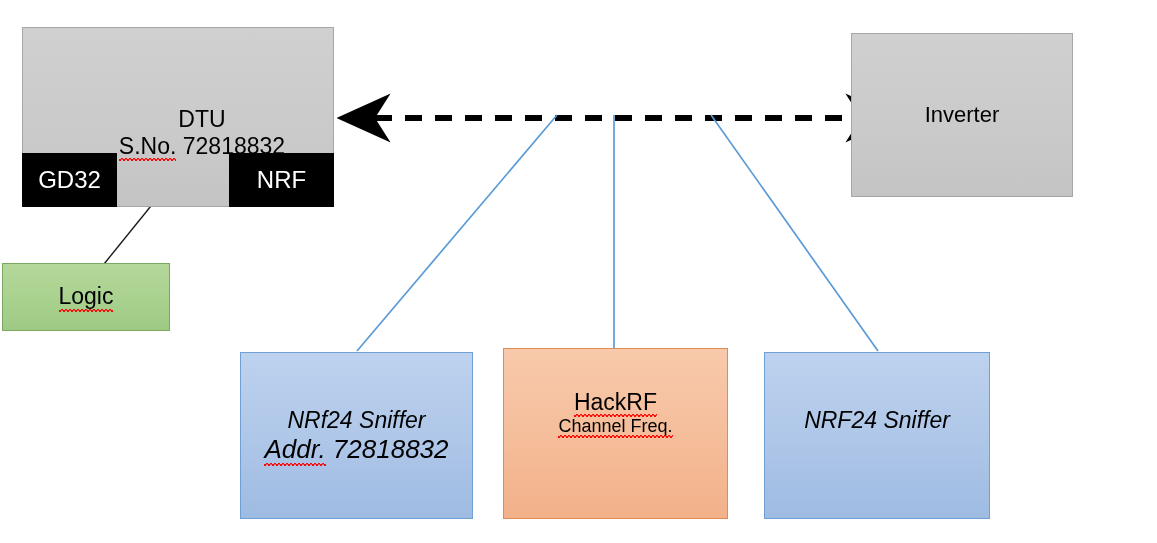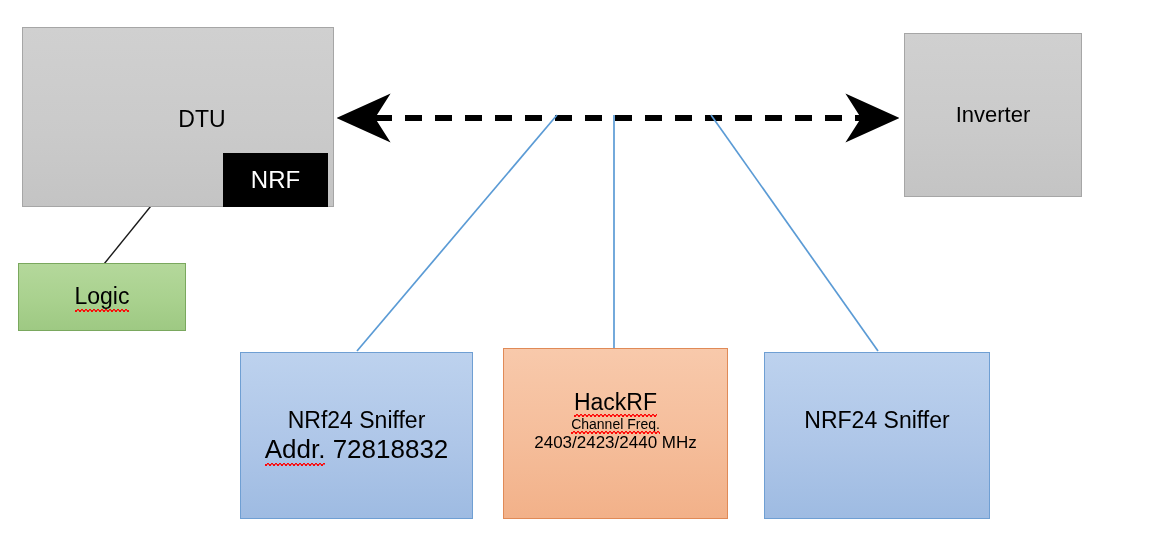--- a/index.html
+++ b/index.html
@@ -37,7 +37,7 @@
   #gd32-chip{left:22px;top:153px;width:95px;height:54px;font-size:24px;}
   #nrf-chip{left:223px;top:153px;width:105px;height:54px;font-size:24px;}
 
-  #inverter-box{left:904px;top:33px;width:178px;height:164px;}
+  #inverter-box{left:851px;top:33px;width:222px;height:164px;}
   #inverter-title{font-size:22px;}
   #inverter-serial{font-size:22px;}
 

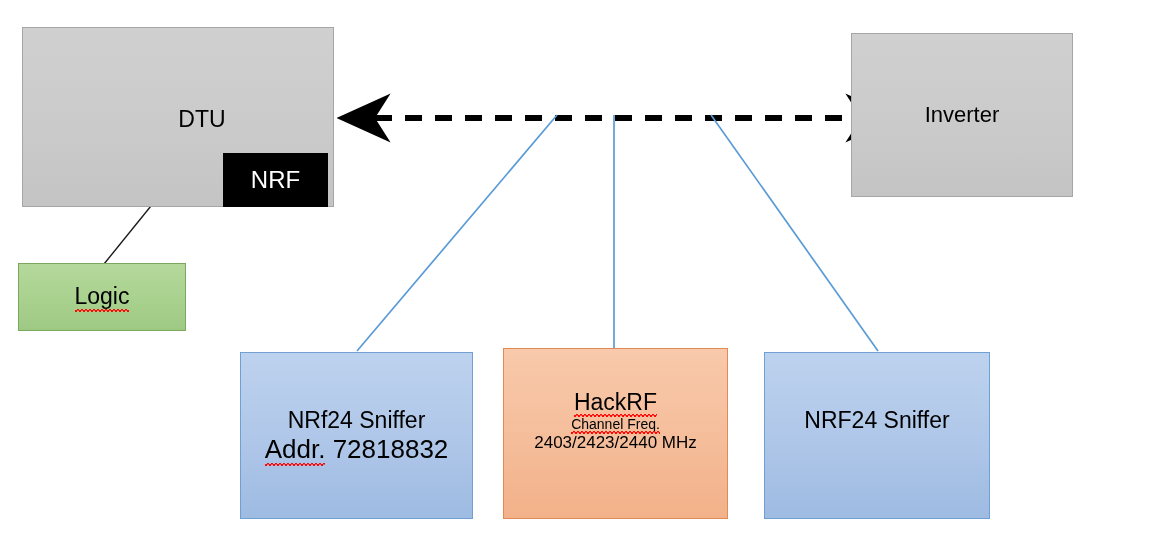--- a/index.html
+++ b/index.html
@@ -103,6 +103,10 @@
   <div class="box grey" id="dtu-box">
     <div class="dtu-text">
       <div id="dtu-title">DTU</div>
+      <div id="dtu-serial">
+        <span class="sq">S.No.</span>
+        <span>72818832</span>
+      </div>
     </div>
   </div>
 

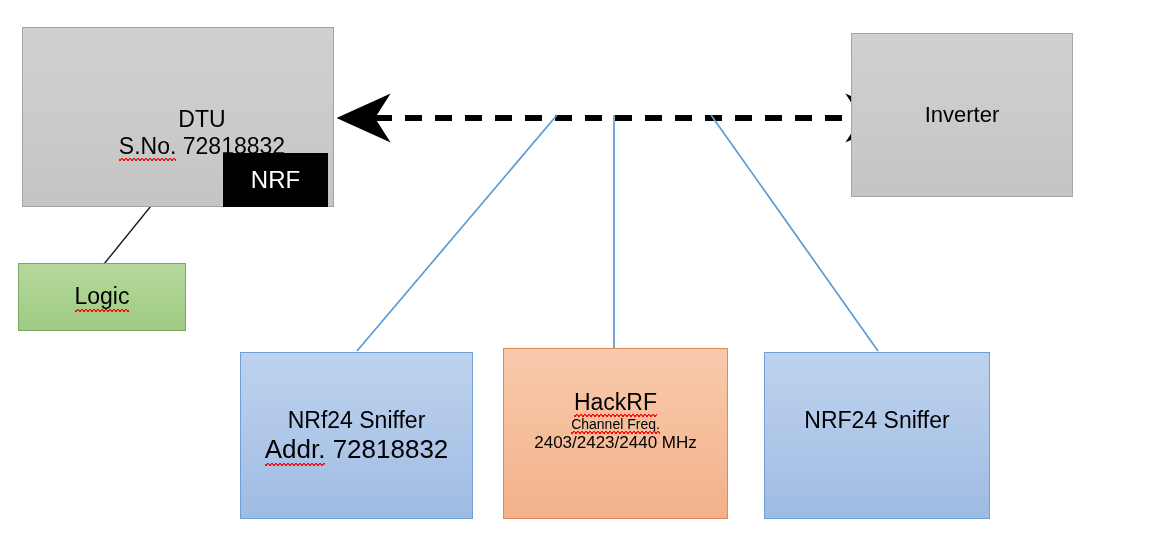--- a/index.html
+++ b/index.html
@@ -110,6 +110,9 @@
     </div>
   </div>
 
+  <div class="box chip" id="gd32-chip">
+    <span>GD32</span>
+  </div>
 
   <div class="box chip" id="nrf-chip">
     <span>NRF</span>

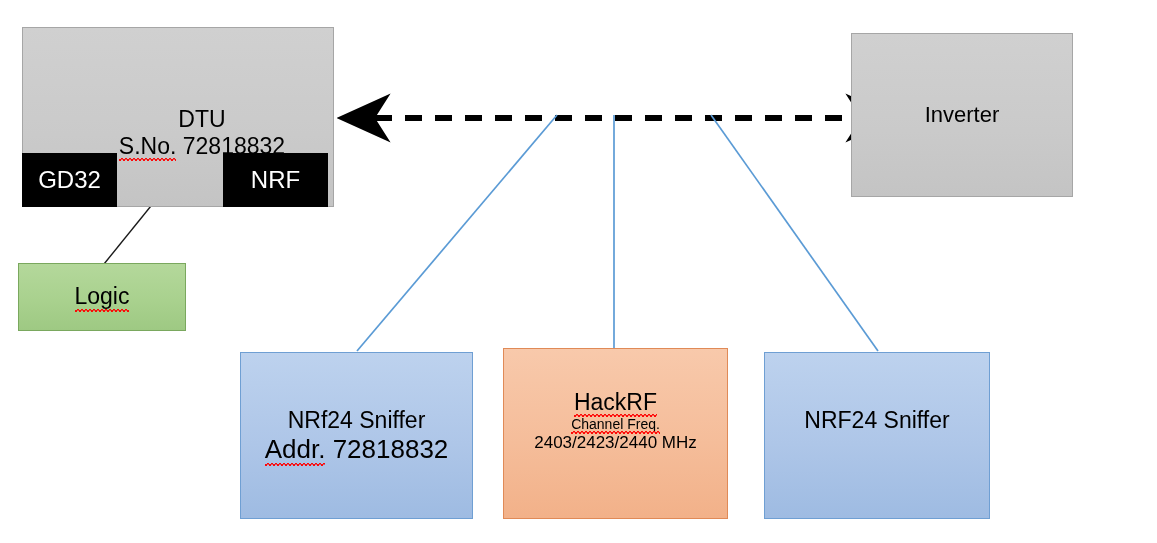--- a/index.html
+++ b/index.html
@@ -35,7 +35,7 @@
   .dtu-text{position:absolute;left:0;right:0;top:78px;margin-left:48px;}
 
   #gd32-chip{left:22px;top:153px;width:95px;height:54px;font-size:24px;}
-  #nrf-chip{left:223px;top:153px;width:105px;height:54px;font-size:24px;}
+  #nrf-chip{left:229px;top:153px;width:105px;height:54px;font-size:24px;}
 
   #inverter-box{left:851px;top:33px;width:222px;height:164px;}
   #inverter-title{font-size:22px;}

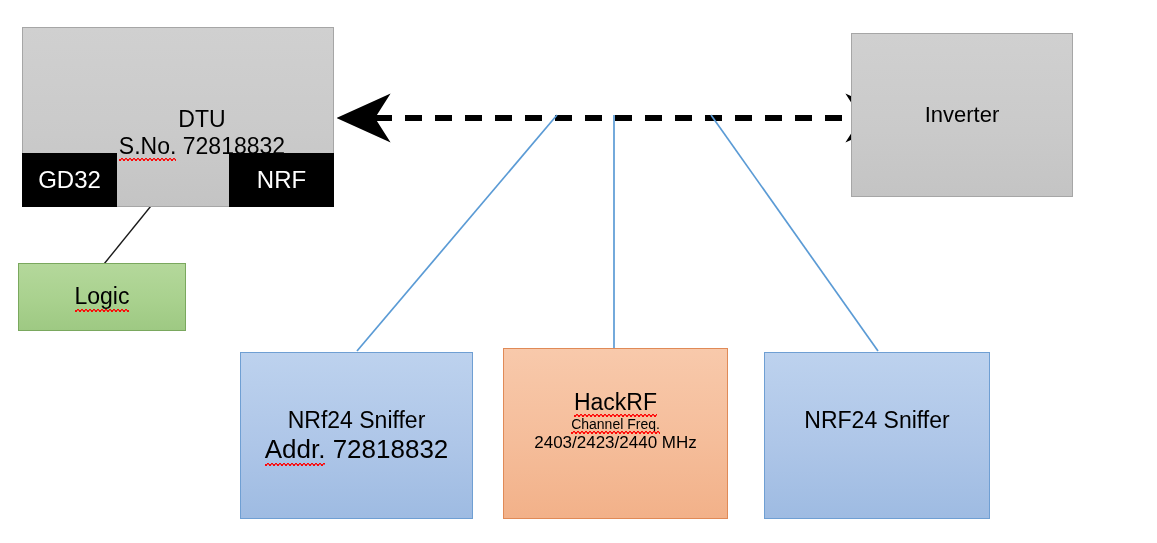--- a/index.html
+++ b/index.html
@@ -41,7 +41,7 @@
   #inverter-title{font-size:22px;}
   #inverter-serial{font-size:22px;}
 
-  #logic-box{left:18px;top:263px;width:168px;height:68px;}
+  #logic-box{left:2px;top:263px;width:168px;height:68px;}
   #logic-label{font-size:23px;}
 
   #sniffer-left-box{left:240px;top:352px;width:233px;height:167px;}

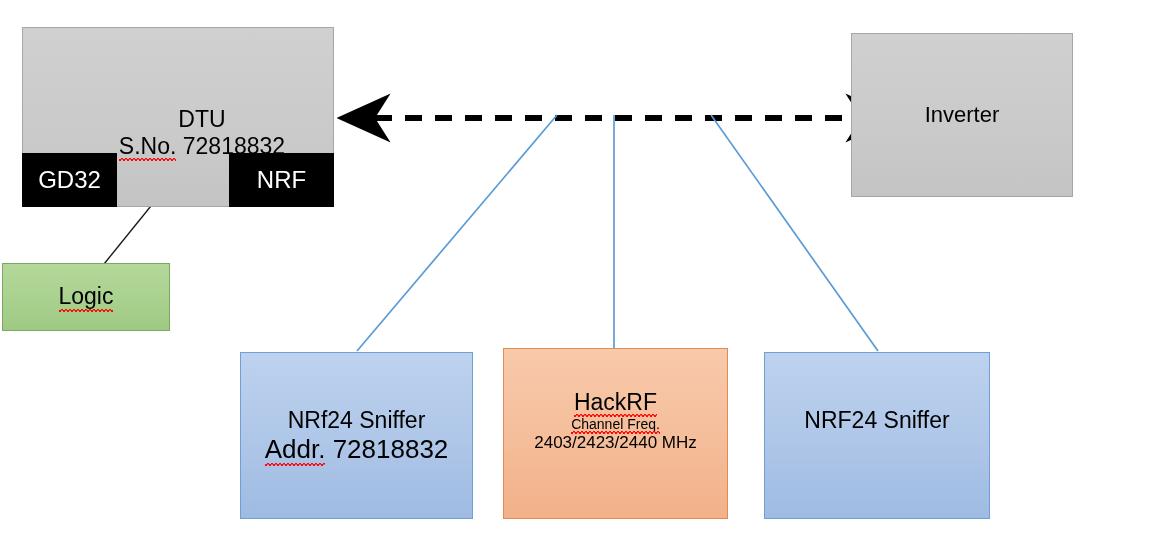--- a/index.html
+++ b/index.html
@@ -19,7 +19,7 @@
         border:1px solid #a6a6a6;color:#000;}
   
   .blue{background:linear-gradient(180deg,#bdd2ee 0%,#aec6e8 55%,#9ebbe2 100%);
-        border:1px solid #6f9fd3;color:#000;}
+        border:1px solid #6f9fd3;color:#000;font-style:italic;}
   
   .orange{background:linear-gradient(180deg,#f8c9ab 0%,#f5bd9a 55%,#f2b189 100%);
         border:1px solid #e08a57;color:#000;}

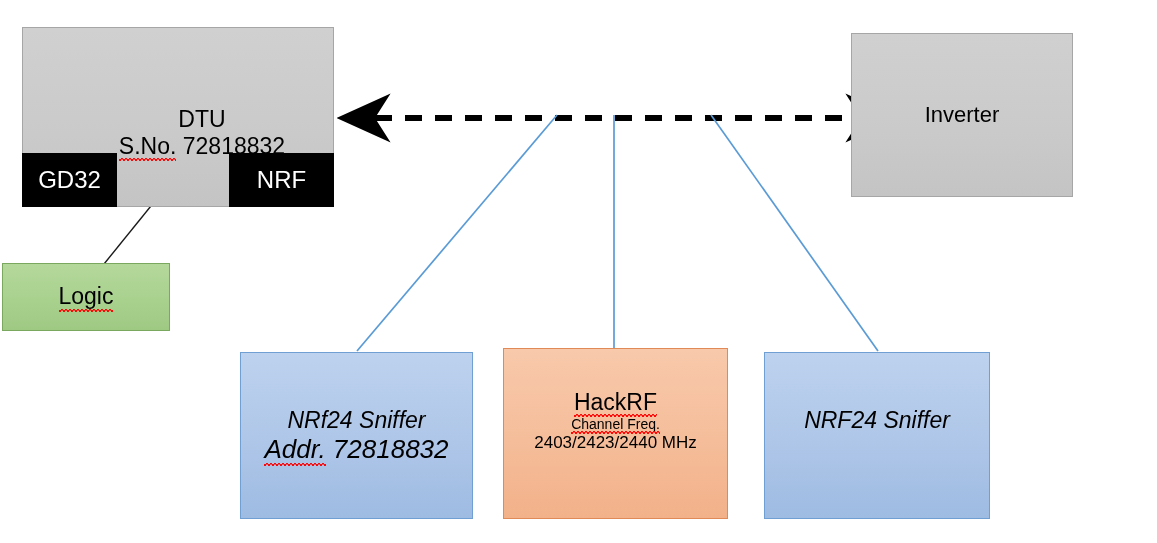--- a/index.html
+++ b/index.html
@@ -54,7 +54,7 @@
 
   .hack-stack{position:absolute;left:0;right:0;top:40px;}
   #hackrf-title{font-size:23px;}
-  #hackrf-sub1{font-size:14px;}
+  #hackrf-sub1{font-size:18px;}
   #hackrf-sub2{font-size:17px;}
 
   

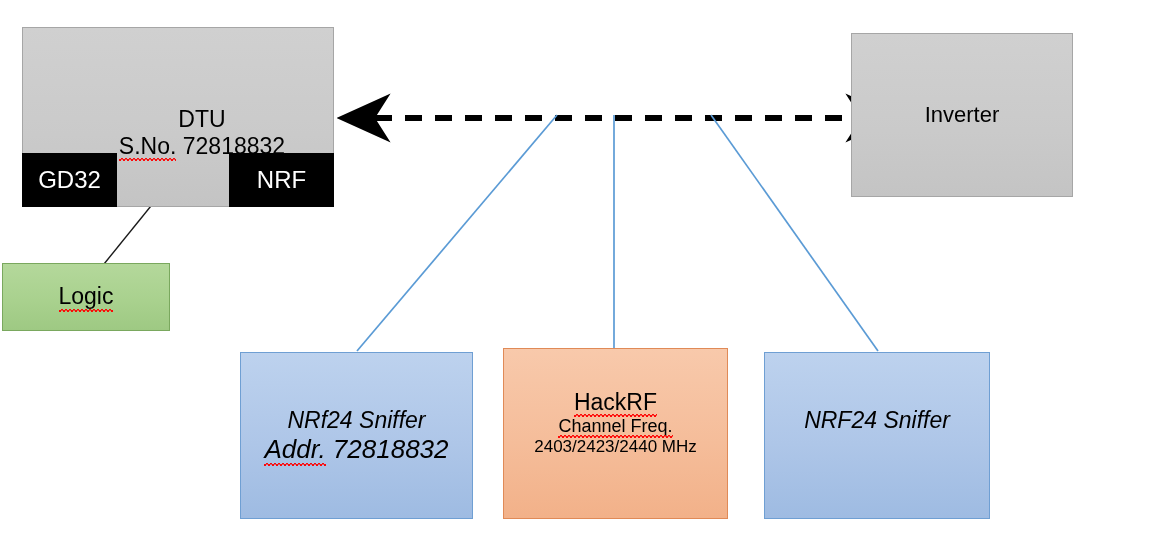--- a/index.html
+++ b/index.html
@@ -146,7 +146,6 @@
       <div id="hackrf-sub1">
         <span class="sq">Channel Freq.</span>
       </div>
-      <div id="hackrf-sub2">2403/2423/2440 MHz</div>
     </div>
   </div>
 

